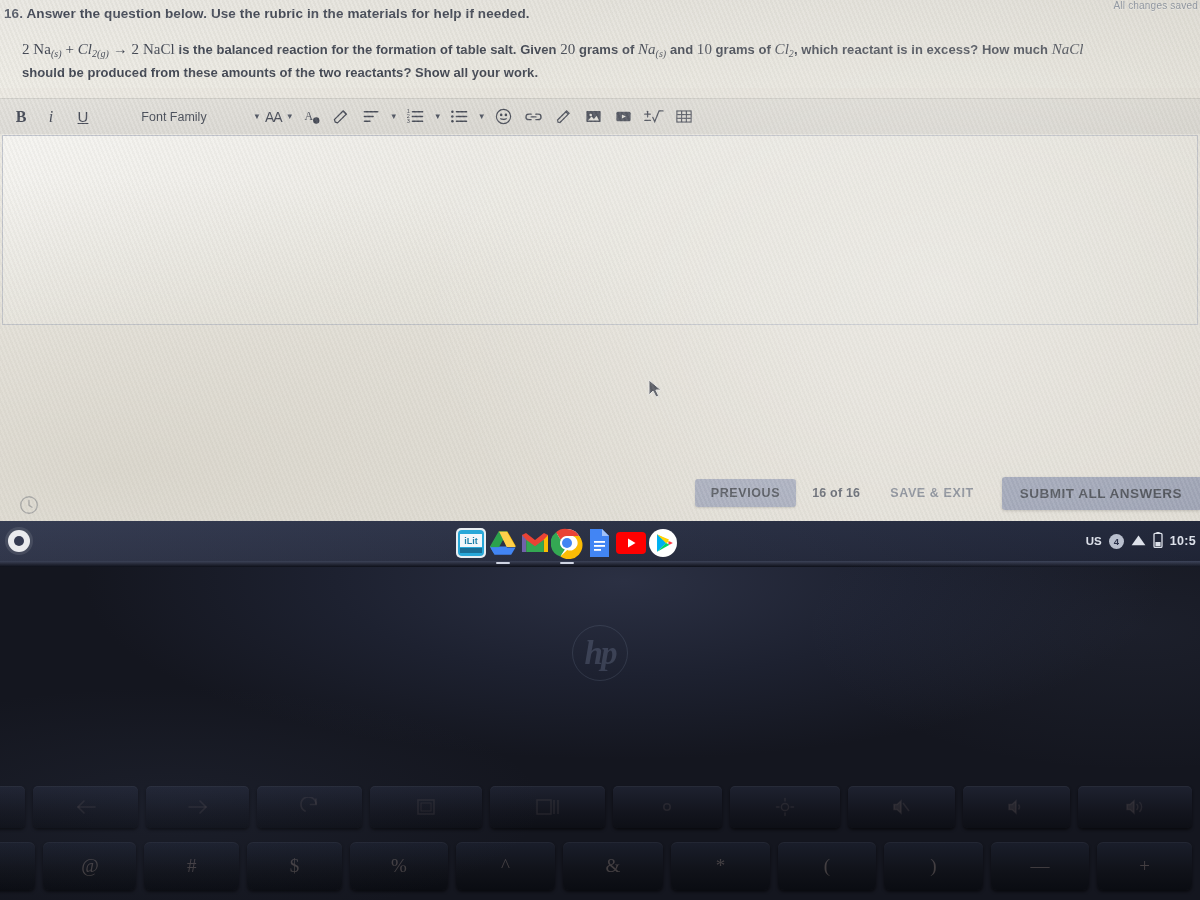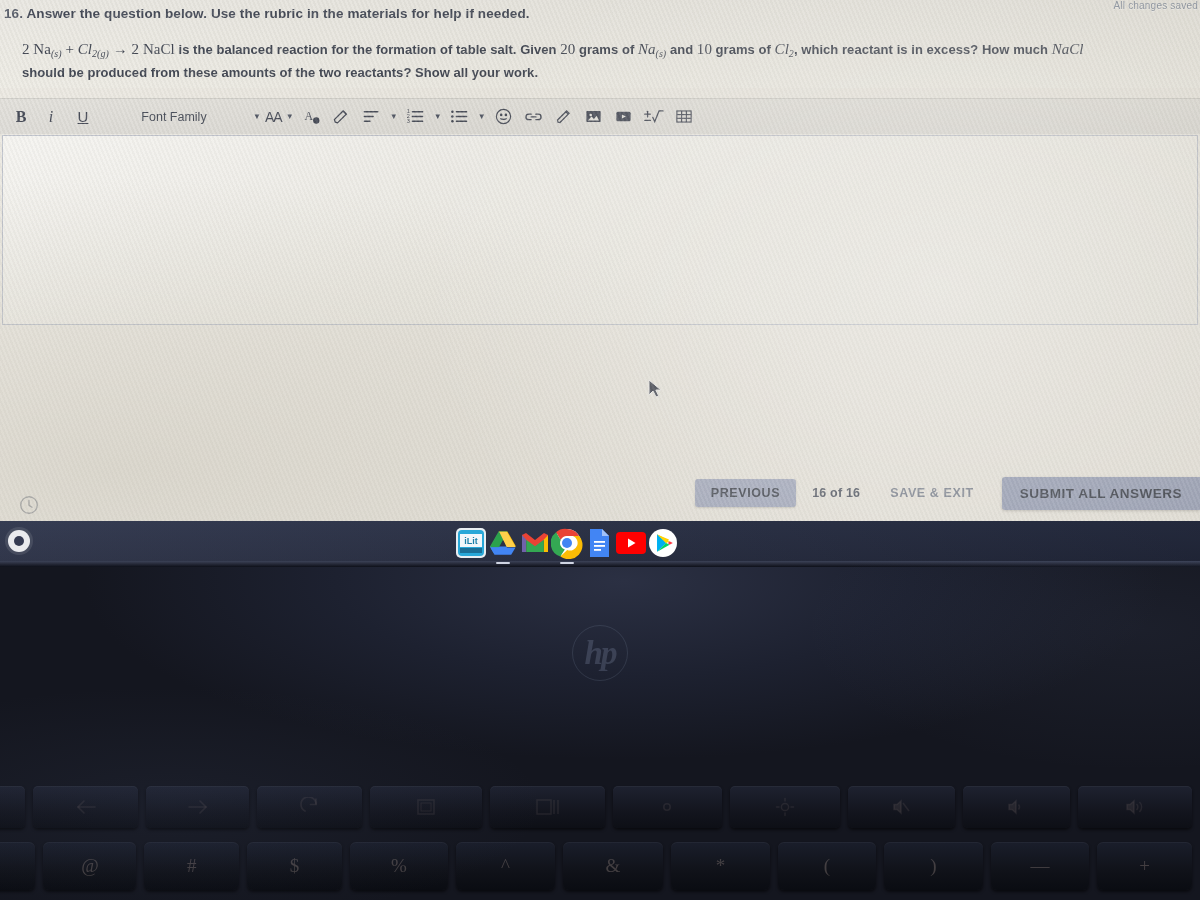--- a/index.html
+++ b/index.html
@@ -456,6 +456,23 @@
     </div>
   </div>
 
+  <div id="tray">
+    <span>US</span>
+    <span class="tray-badge">4</span>
+    <span>
+      <svg width="15" height="13" viewBox="0 0 16 14">
+          <path d="M8 1.5L15.4 12H.6z" fill="#dde1ea"></path>
+        </svg>
+    </span>
+    <span>
+      <svg width="10" height="16" viewBox="0 0 10 16">
+          <rect x="3.4" y="0" width="3.2" height="1.4" fill="#dde1ea"></rect>
+          <rect x="1" y="1.4" width="8" height="14" rx="1.2" fill="none" stroke="#dde1ea" stroke-width="1.3"></rect>
+          <rect x="2.4" y="10" width="5.2" height="4.2" fill="#dde1ea"></rect>
+        </svg>
+    </span>
+    <span id="trayclock">10:5</span>
+  </div>
 </div>
 
 <div id="laptop">

